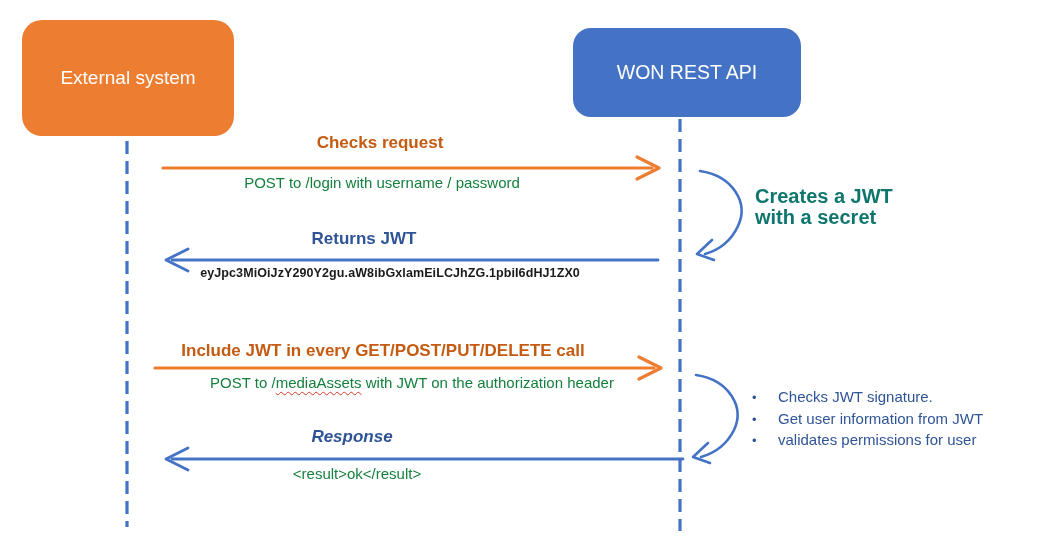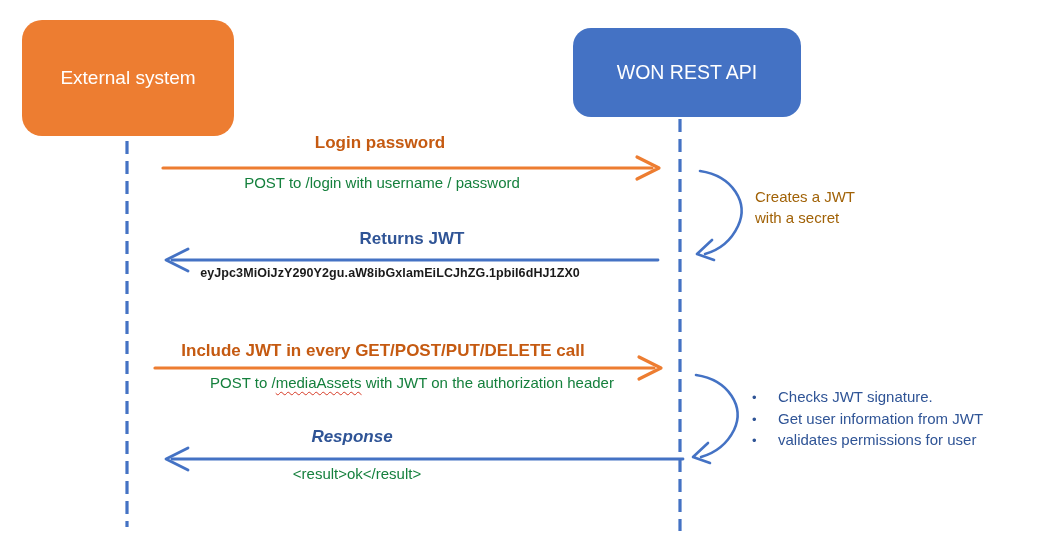--- a/index.html
+++ b/index.html
@@ -140,7 +140,7 @@
     <span>WON REST API</span>
   </div>
 
-  <div class="msg-title orange" style="left:380px; top:133px;">Login password</div>
+  <div class="msg-title orange" style="left:380px; top:133px;">Checks request</div>
   <div class="msg-detail" style="left:382px; top:174px;">POST to /login with username / password</div>
 
   <div class="msg-title blue" style="left:364px; top:229px;margin-left:48px;">Returns JWT</div>

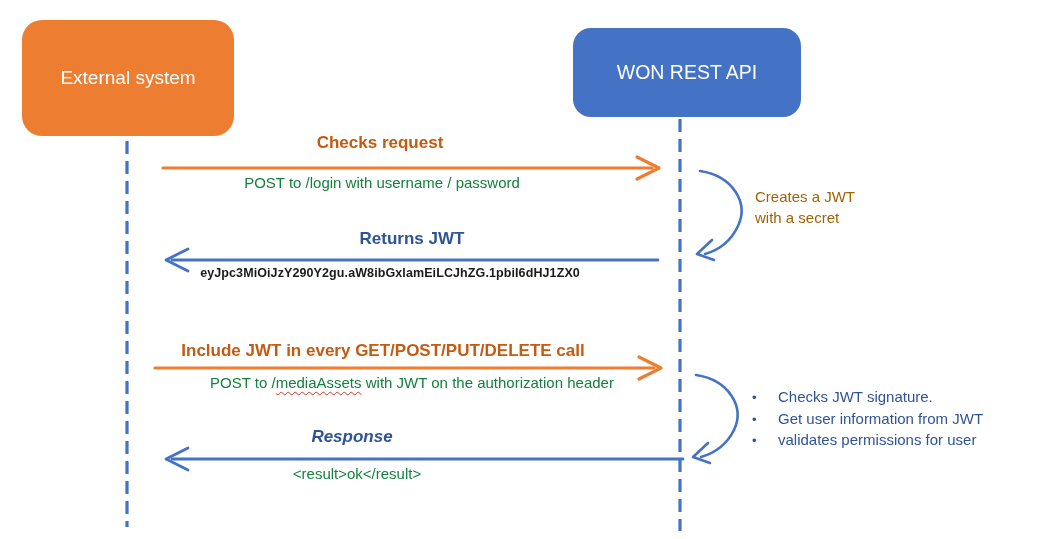--- a/index.html
+++ b/index.html
@@ -68,9 +68,9 @@
   }
   .note {
     position: absolute;
-    color: #a16207;
-    font-weight: normal;
-    font-size: 15px;
+    color: #0f766e;
+    font-weight: bold;
+    font-size: 20px;
     line-height: 21px;
     white-space: nowrap;
   }

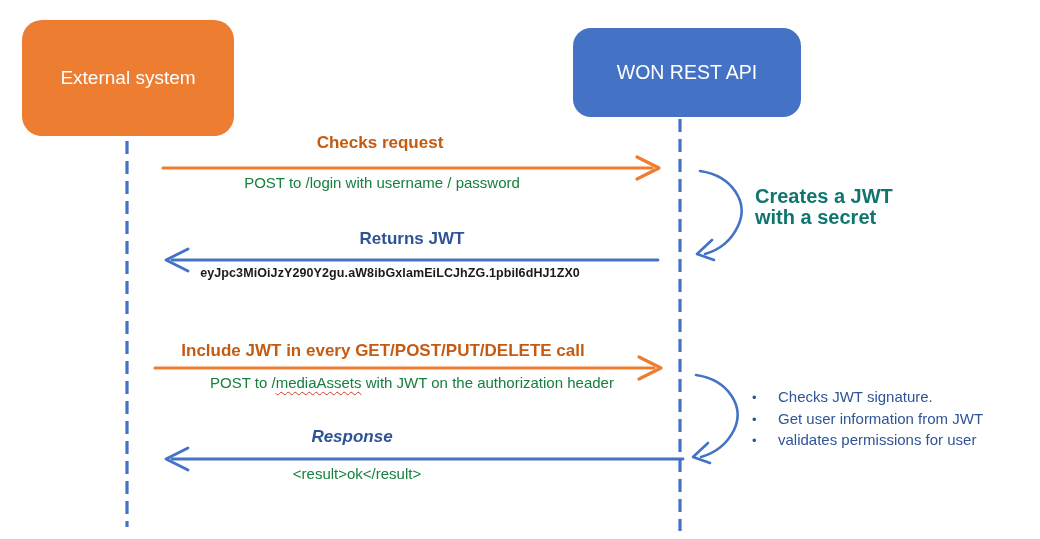--- a/index.html
+++ b/index.html
@@ -143,7 +143,7 @@
   <div class="msg-title orange" style="left:380px; top:133px;">Checks request</div>
   <div class="msg-detail" style="left:382px; top:174px;">POST to /login with username / password</div>
 
-  <div class="msg-title blue" style="left:364px; top:229px;margin-left:48px;">Returns JWT</div>
+  <div class="msg-title blue" style="left:364px; top:229px;">Returns JWT</div>
   <div class="msg-detail token" style="left:390px; top:266px;">eyJpc3MiOiJzY290Y2gu.aW8ibGxlamEiLCJhZG.1pbiI6dHJ1ZX0</div>
 
   <div class="msg-title orange" style="left:383px; top:341px;">Include JWT in every GET/POST/PUT/DELETE call</div>

